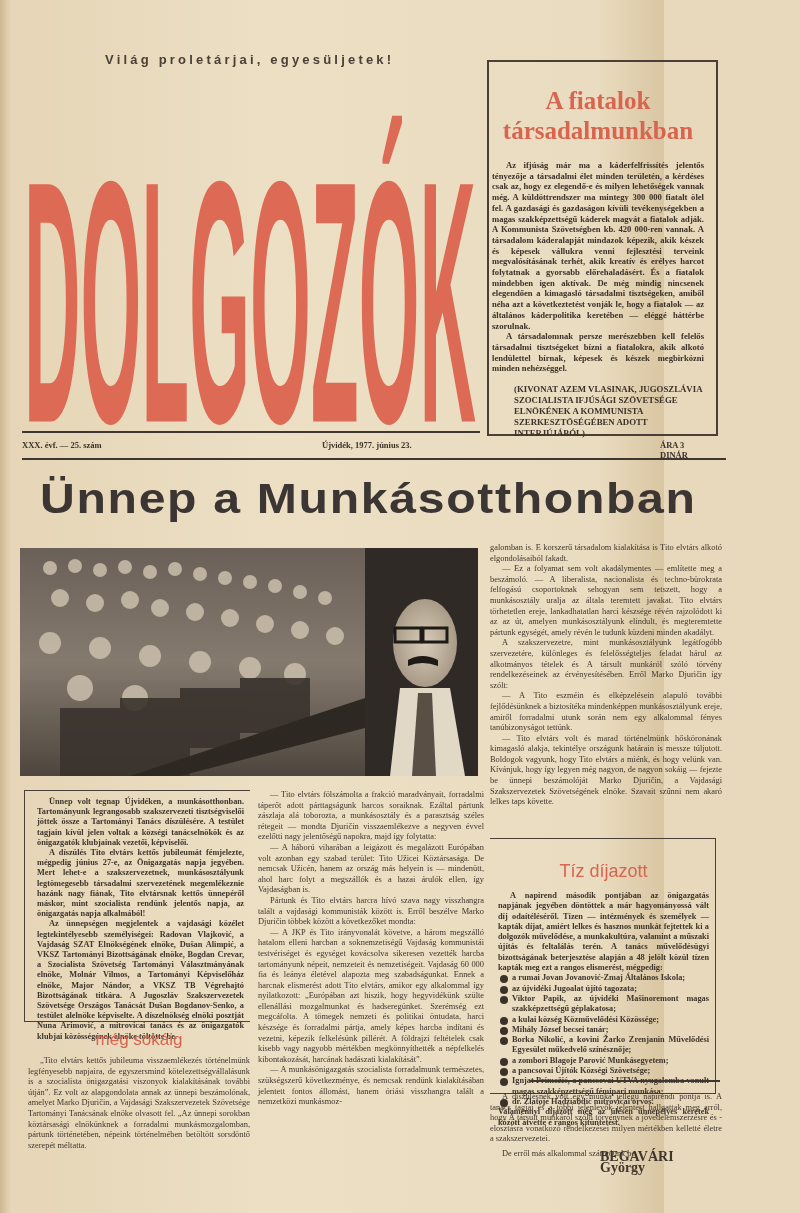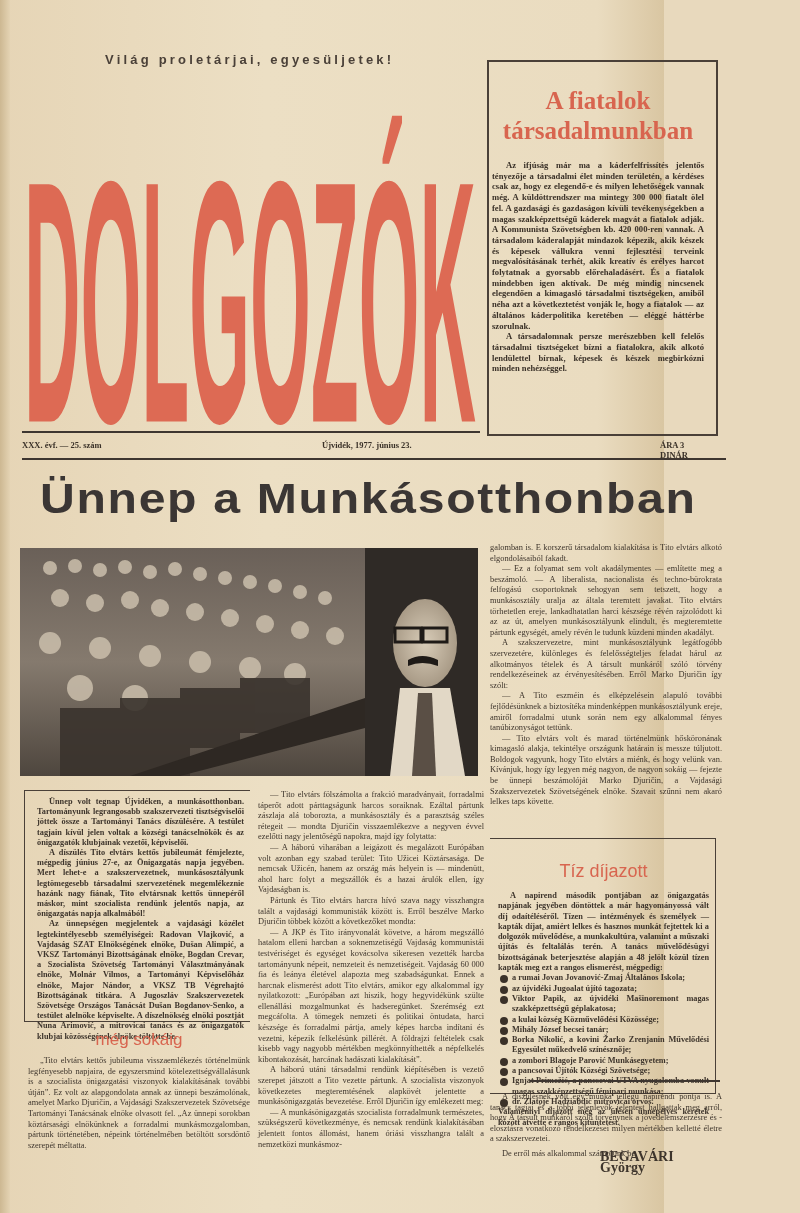--- a/index.html
+++ b/index.html
@@ -53,6 +53,7 @@
       <p>Az ifjúság már ma a káderfelfrissítés jelentős tényezője a társadalmi élet minden területén, a kérdéses csak az, hogy ez elegendő-e és milyen lehetőségek vannak még. A küldöttrendszer ma mintegy 300 000 fiatalt ölel fel. A gazdasági és gazdaságon kívüli tevékenységekben a magas szakképzettségű káderek magvát a fiatalok adják. A Kommunista Szövetségben kb. 420 000-ren vannak. A társadalom káderalapját mindazok képezik, akik készek és képesek vállukra venni fejlesztési terveink megvalósításának terhét, akik kreatív és erélyes harcot folytatnak a gyorsabb előrehaladásért. És a fiatalok mindebben igen aktívak. De még mindig nincsenek elegendően a kimagasló társadalmi tisztségeken, amiből néha azt a következtetést vonják le, hogy a fiatalok — az általános káderpolitika keretében — eléggé háttérbe szorulnak.</p>
       <p>A társadalomnak persze merészebben kell felelős társadalmi tisztségeket bízni a fiatalokra, akik alkotó lendülettel bírnak, képesek és készek megbirkózni minden nehézséggel.</p>
     </div>
+    <div class="info-quote">(KIVONAT AZEM VLASINAK, JUGOSZLÁVIA SZOCIALISTA IFJÚSÁGI SZÖVETSÉGE ELNÖKÉNEK A KOMMUNISTA SZERKESZTŐSÉGÉBEN ADOTT INTERJÚJÁBÓL)</div>
   </div>
 
   <div class="dateline" style="left:22px;">XXX. évf. — 25. szám</div>

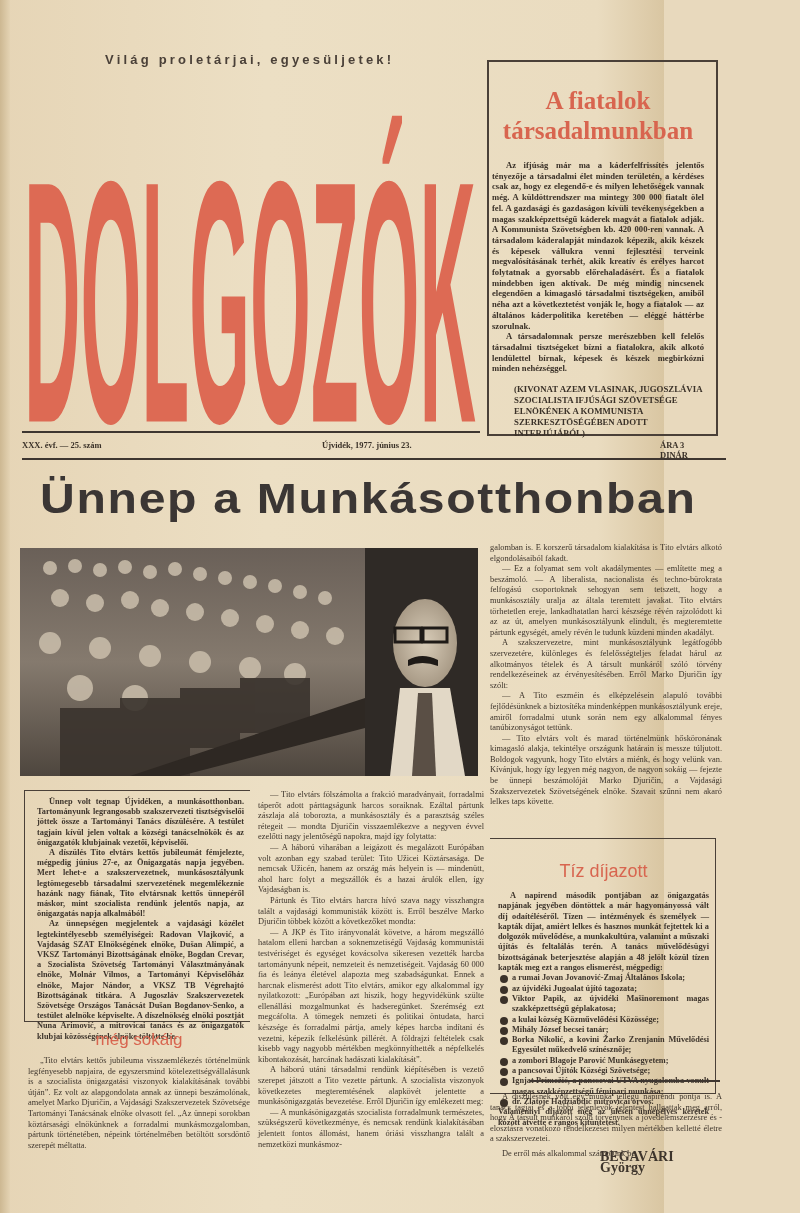--- a/index.html
+++ b/index.html
@@ -147,7 +147,6 @@
     <p>— A háború viharában a leigázott és megalázott Európában volt azonban egy szabad terület: Tito Užicei Köztársasága. De nemcsak Užicén, hanem az ország más helyein is — mindenütt, ahol harc folyt a megszállók és a hazai árulók ellen, így Vajdaságban is.</p>
     <p>Pártunk és Tito elvtárs harcra hívó szava nagy visszhangra talált a vajdasági kommunisták között is. Erről beszélve Marko Djuričin többek között a következőket mondta:</p>
     <p>— A JKP és Tito irányvonalát követve, a három megszálló hatalom elleni harcban a soknemzetiségű Vajdaság kommunistái testvériséget és egységet kovácsolva sikeresen vezették harcba tartományunk népeit, nemzeteit és nemzetiségeit. Vajdaság 60 000 fia és leánya életével alapozta meg szabadságunkat. Ennek a harcnak elismerést adott Tito elvtárs, amikor egy alkalommal így nyilatkozott: „Európában azt hiszik, hogy hegyvidékünk szülte ellenállási mozgalmunkat és hadseregünket. Szerémség ezt megcáfolta. A tömegek nemzeti és politikai öntudata, harci készsége és forradalmi pártja, amely képes harcba indítani és vezetni, képezik felkelésünk pillérét. A földrajzi feltételek csak kisebb vagy nagyobb mértékben megkönnyíthették a népfelkelés kibontakozását, harcának hadászati kialakítását”.</p>
-    <p>A háború utáni társadalmi rendünk kiépítésében is vezető szerepet játszott a Tito vezette pártunk. A szocialista viszonyok következetes megteremtésének alapkövét jelentette a munkásönigazgatás bevezetése. Erről Djuričin így emlékezett meg:</p>
     <p>— A munkásönigazgatás szocialista forradalmunk természetes, szükségszerű következménye, és nemcsak rendünk kialakításában jelentett fontos állomást, hanem óriási visszhangra talált a nemzetközi munkásmoz-</p>
   </div>
 

